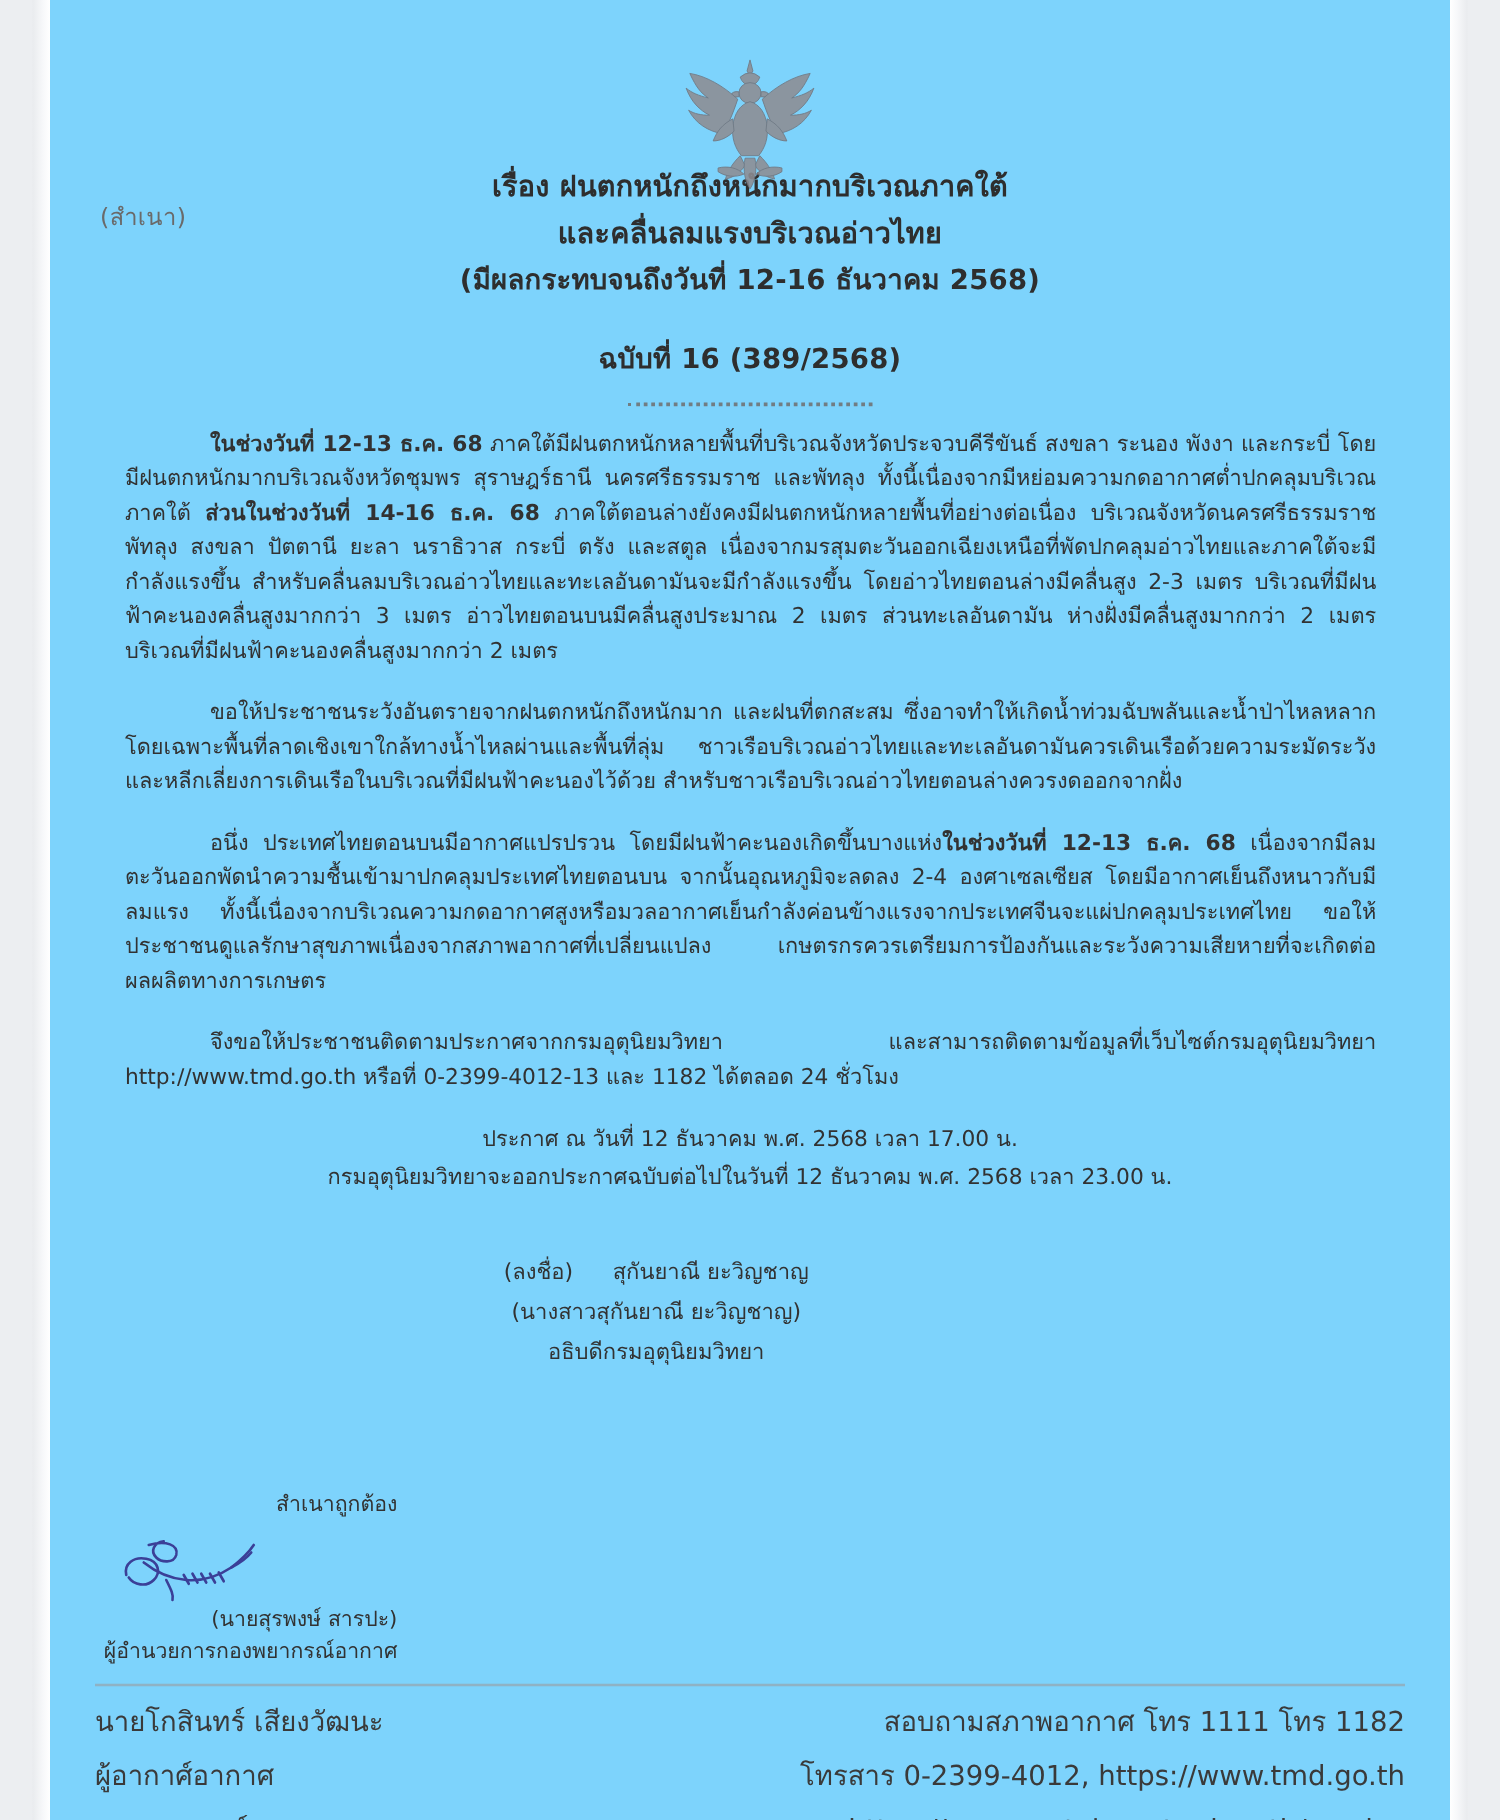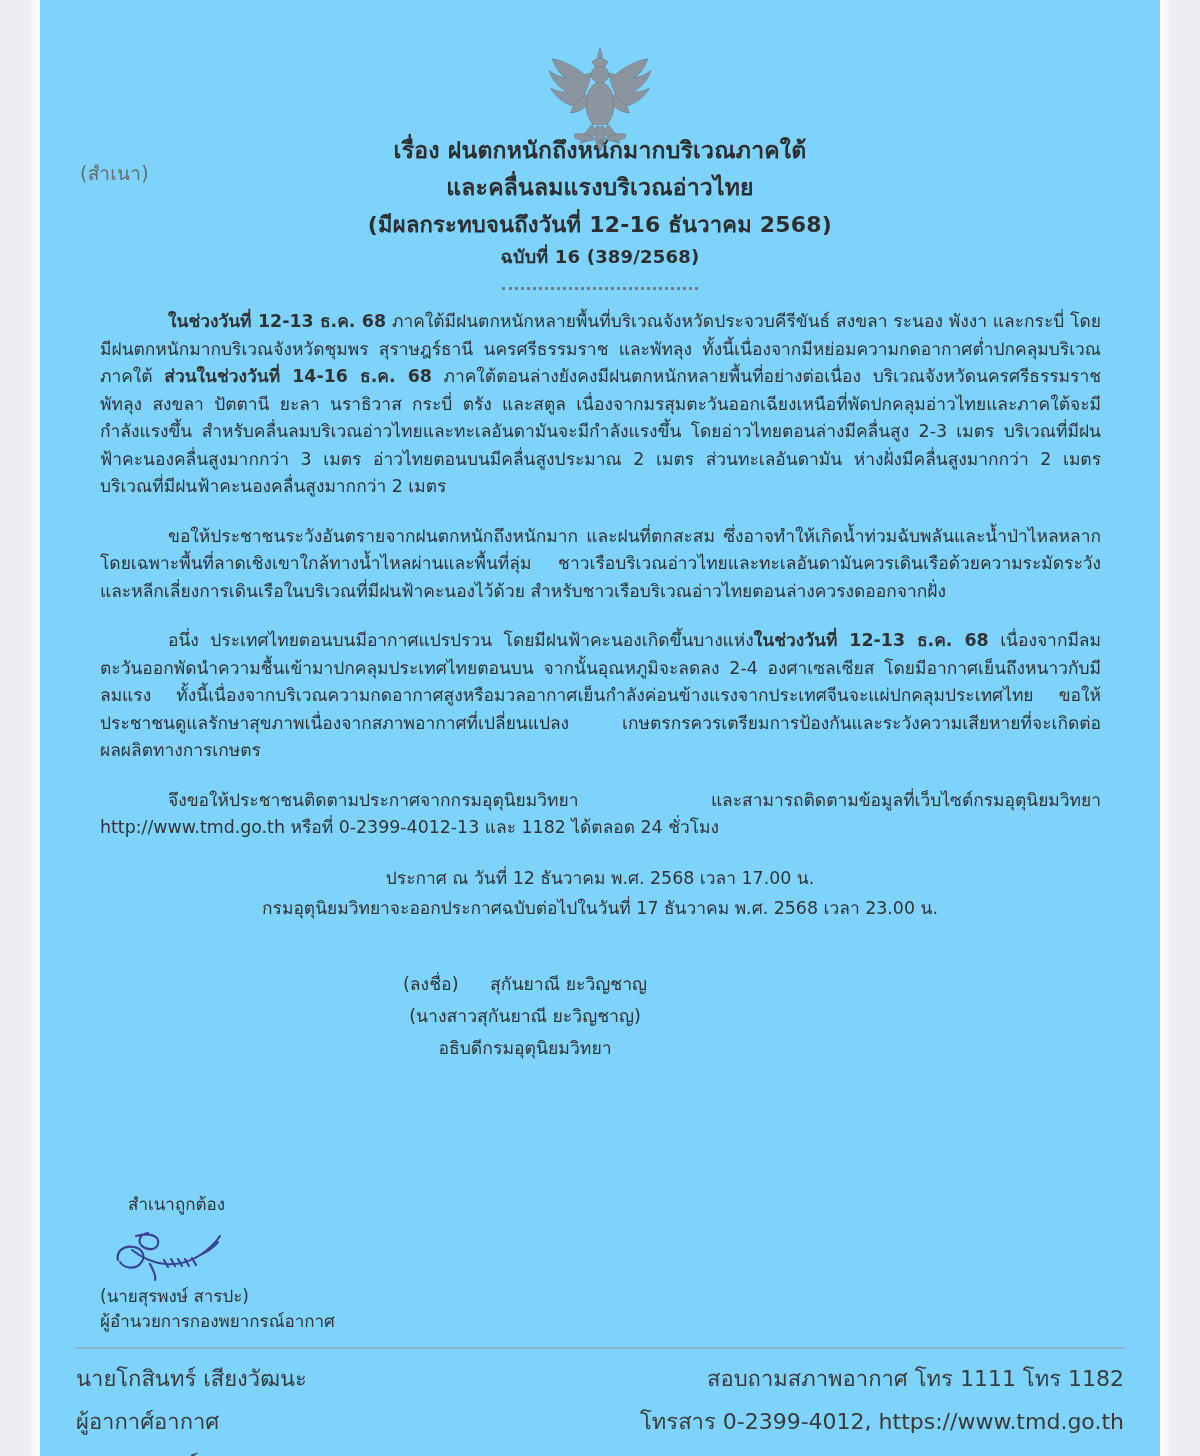--- a/index.html
+++ b/index.html
@@ -83,7 +83,7 @@
   .h2 { font-size: 23px; }
   .h3 { font-size: 23px; }
   .h4 { font-size: 22px; }
-  .h5 { font-size: 18px; }
+  .h5 { font-size: 22px; margin-top: 28px; }
 
   .rule-dash {
     width: 196px;

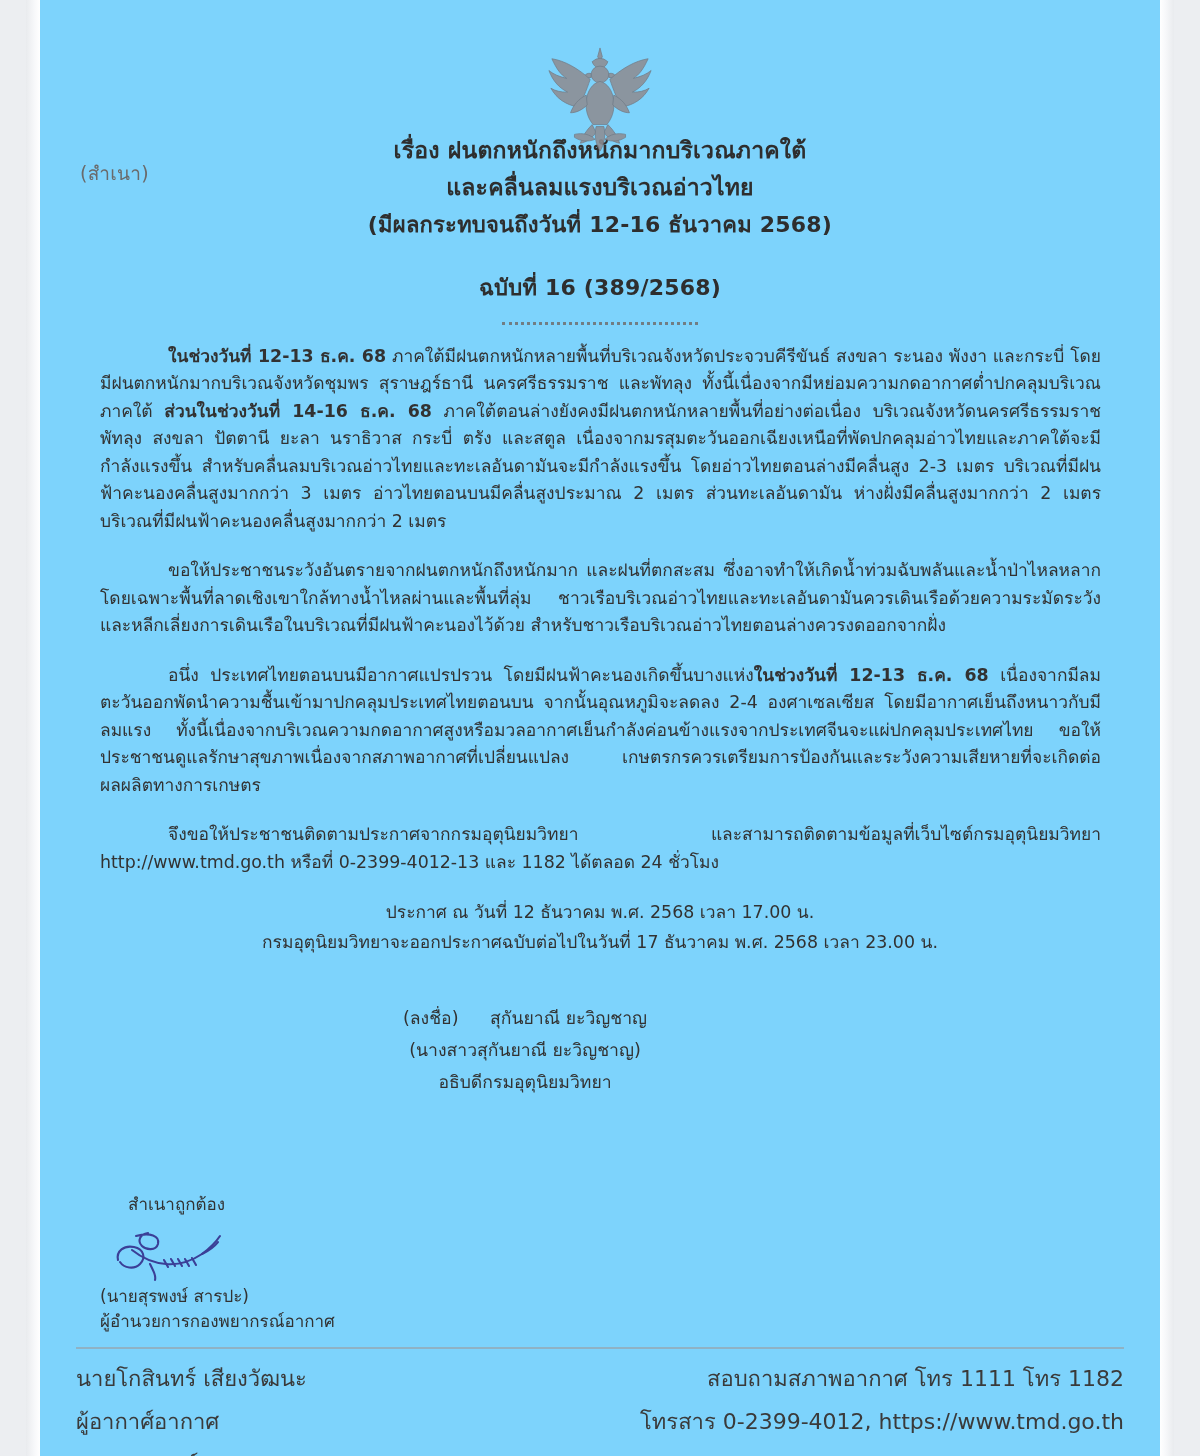--- a/index.html
+++ b/index.html
@@ -228,7 +228,7 @@
 
   <div class="closing">
     <div>ประกาศ ณ วันที่ 12 ธันวาคม พ.ศ. 2568 เวลา 17.00 น.</div>
-    <div>กรมอุตุนิยมวิทยาจะออกประกาศฉบับต่อไปในวันที่ 17 ธันวาคม พ.ศ. 2568 เวลา 23.00 น.</div>
+    <div>กรมอุตุนิยมวิทยาจะออกประกาศฉบับต่อไปในวันที่ 12 ธันวาคม พ.ศ. 2568 เวลา 23.00 น.</div>
   </div>
 
   <div class="sign-block">

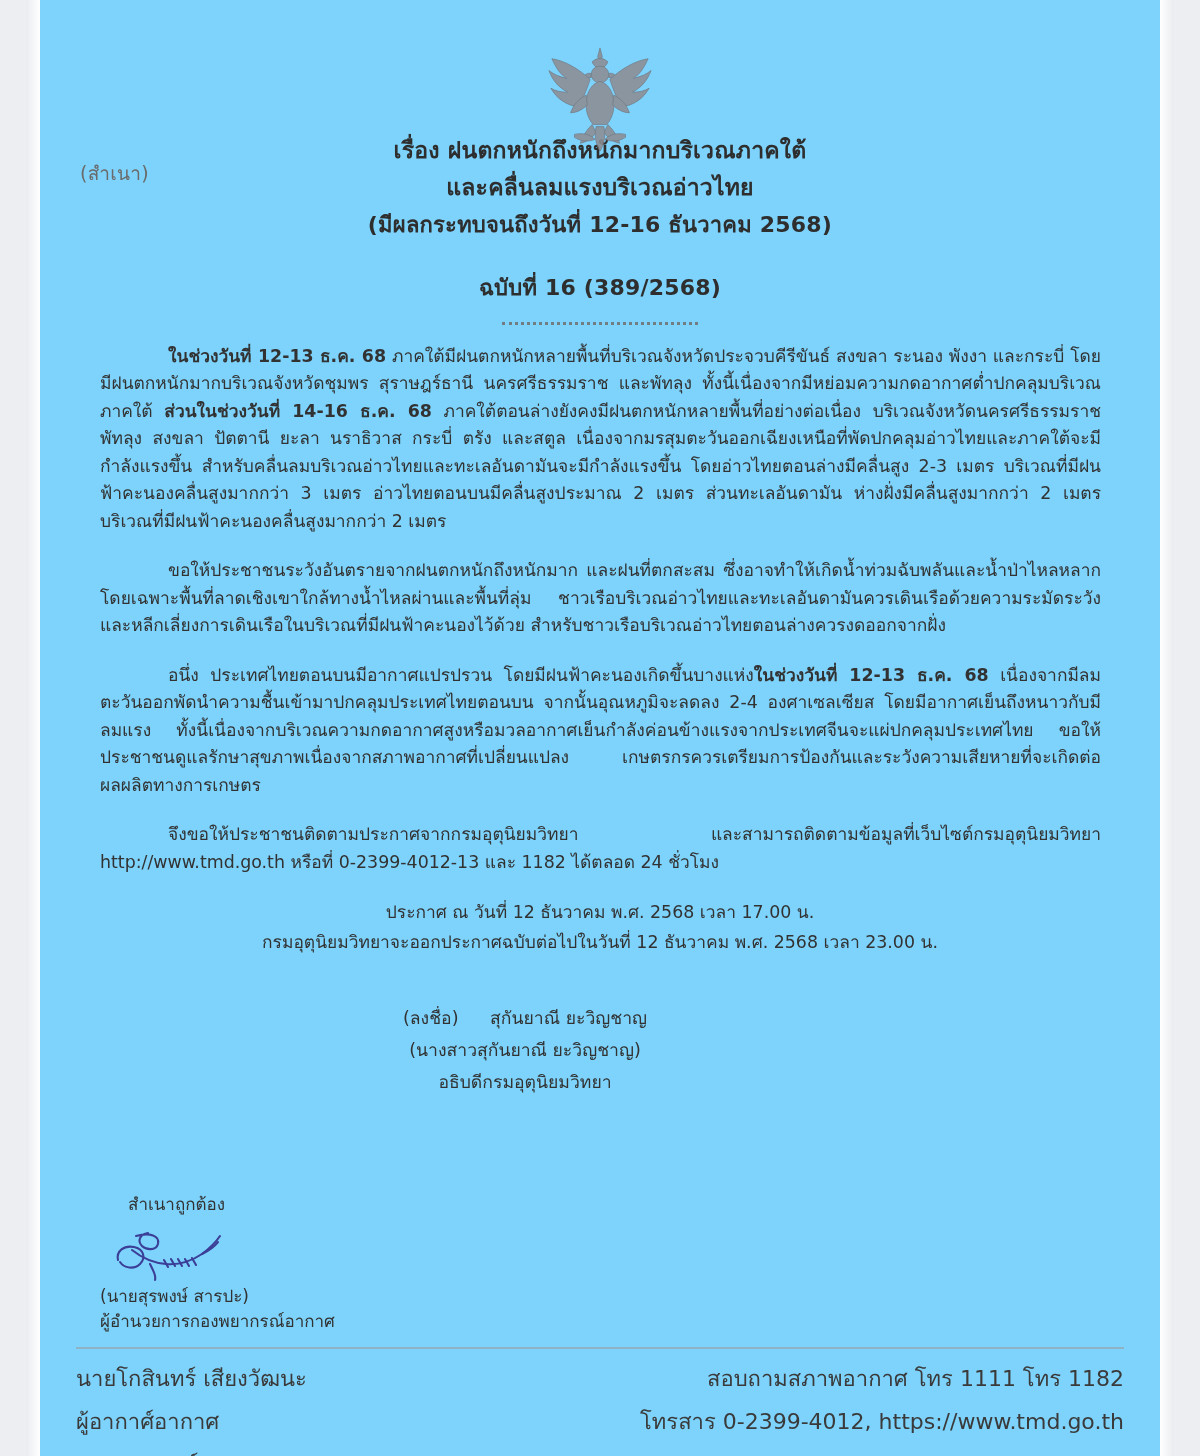--- a/index.html
+++ b/index.html
@@ -129,11 +129,12 @@
   
   .certify {
     position: absolute;
-    left: 60px;
+    left: 43px;
     top: 1192px;
     color: #323232;
     font-size: 17px;
     line-height: 1.5;
+    text-align: right;
   }
   .certify .cert-label { margin-left: 28px; }
   .scribble {

